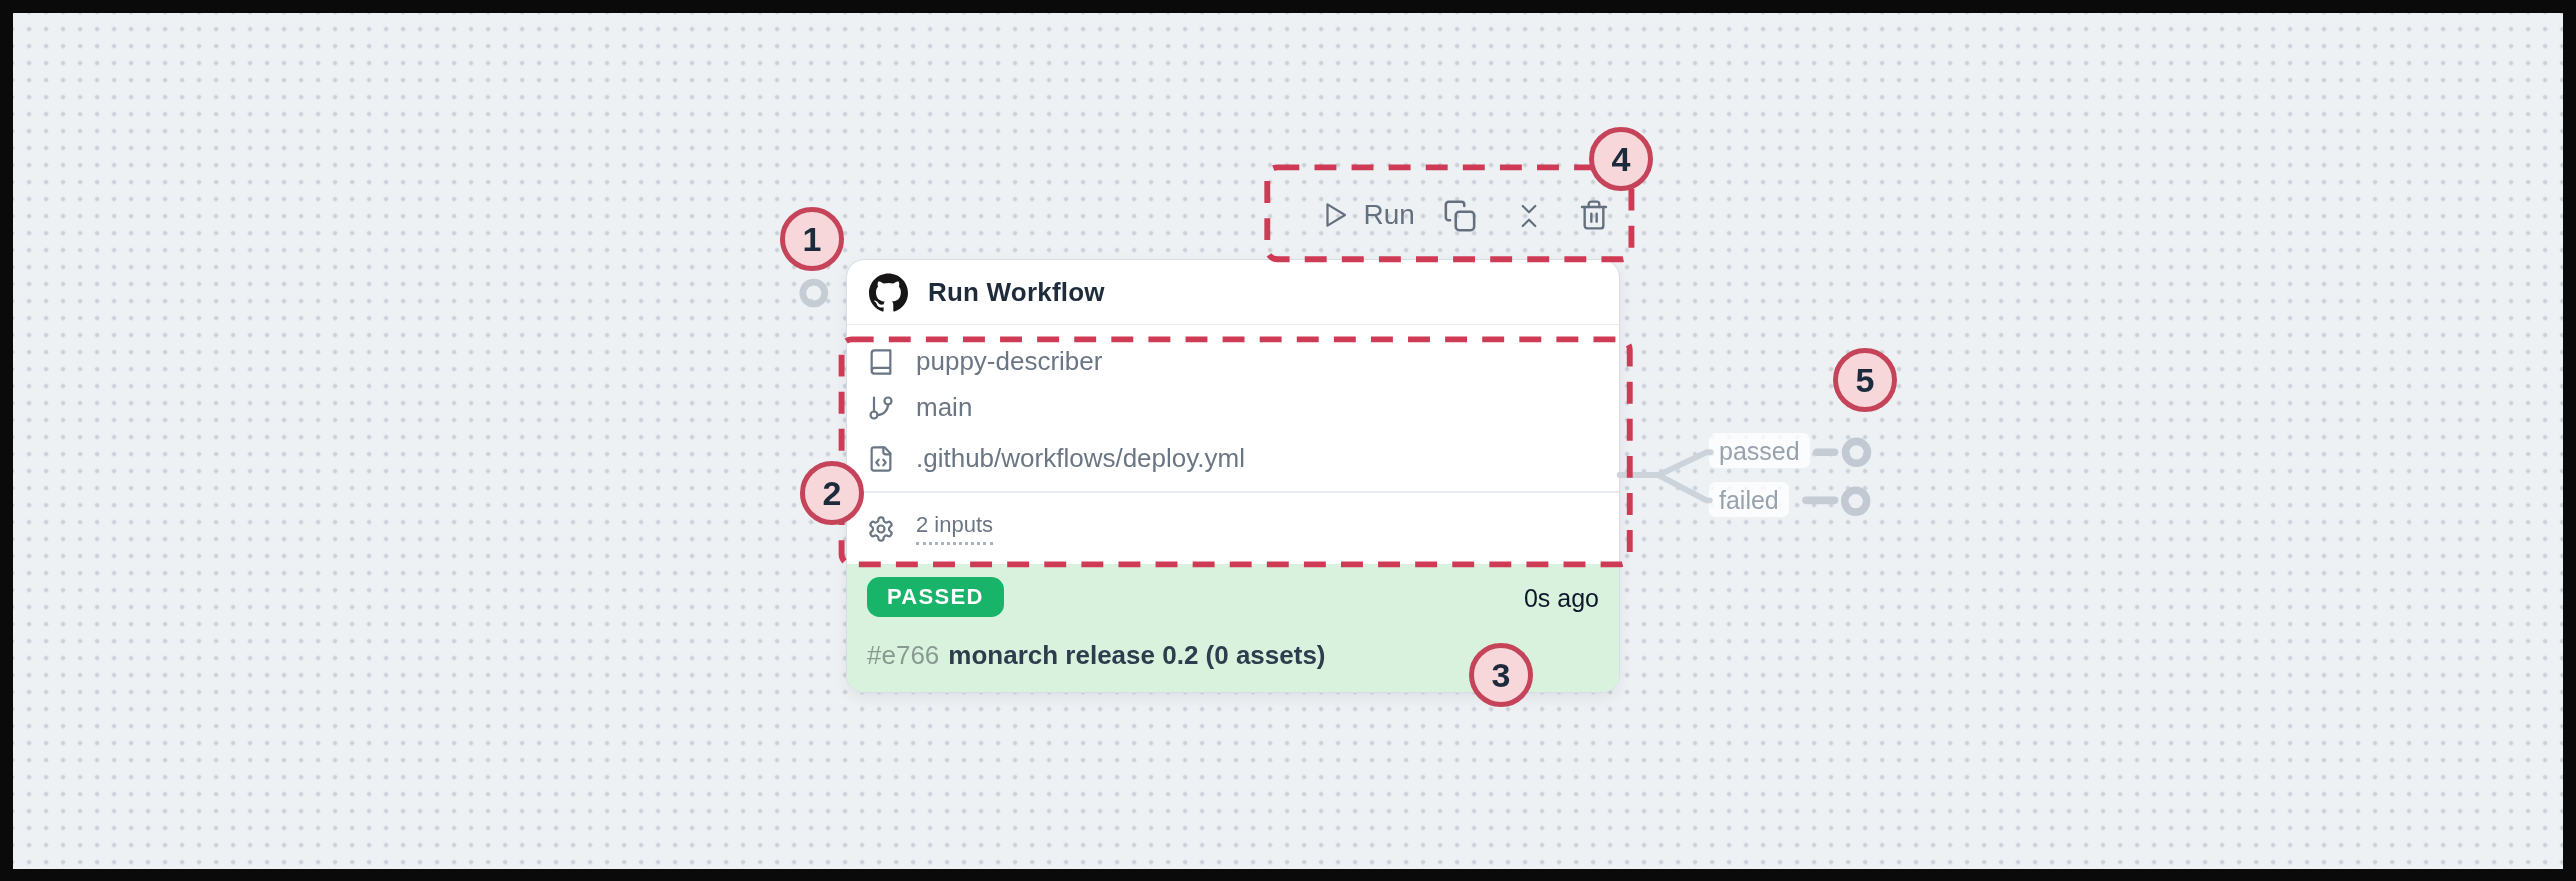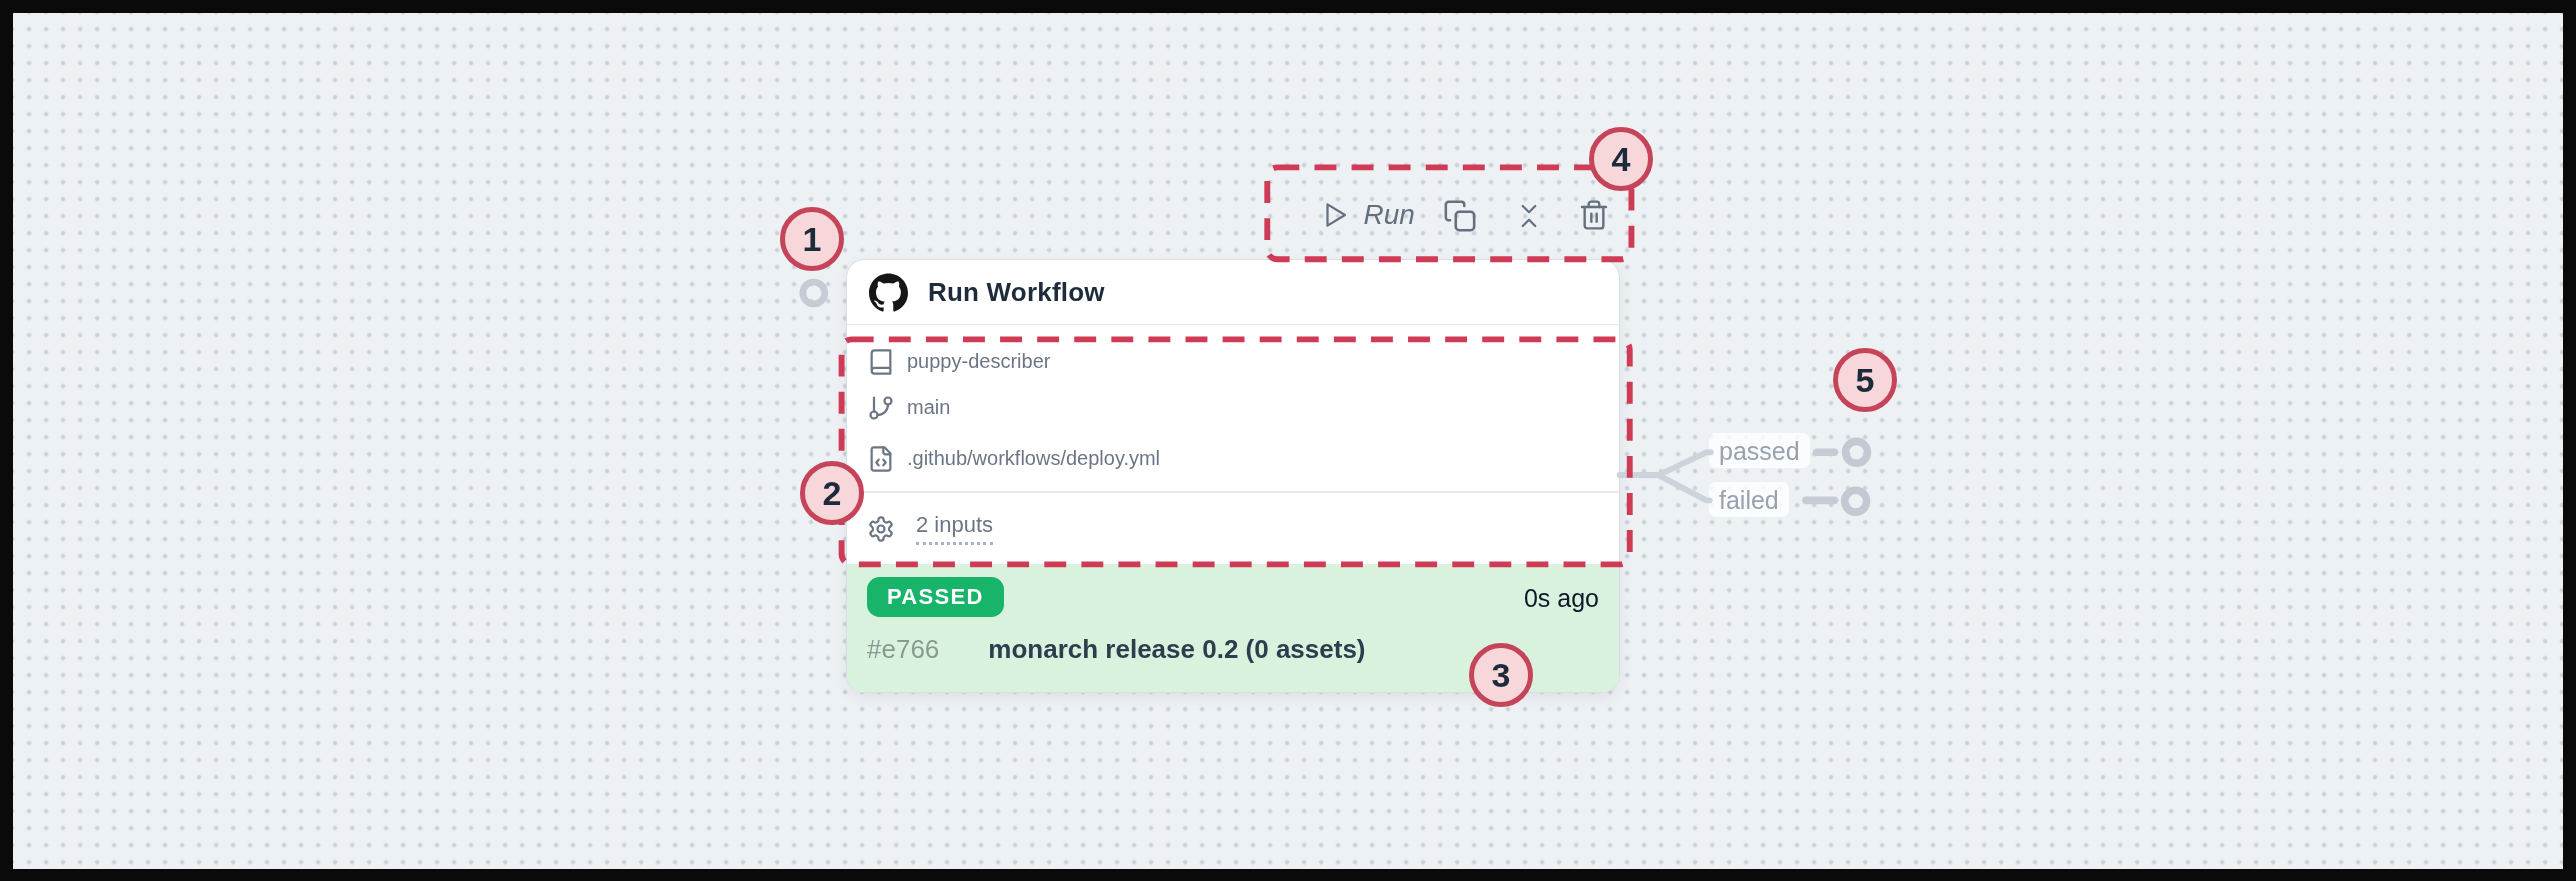--- a/index.html
+++ b/index.html
@@ -110,7 +110,7 @@
     <circle cx="2186" cy="579" r="13" fill="none" stroke="#c2c9d2" stroke-width="9"></circle>
   </svg>
 
-  <span class="tool" style="left:1307px; top:186px;font-style:italic;">
+  <span class="tool" style="left:1307px; top:186px;">
     <svg width="30" height="30" viewBox="0 0 24 24" fill="none" stroke="#64707e" stroke-width="1.8" stroke-linecap="round" stroke-linejoin="round">
       <path d="m6 3.5 14 8.5-14 8.5z"></path>
     </svg>

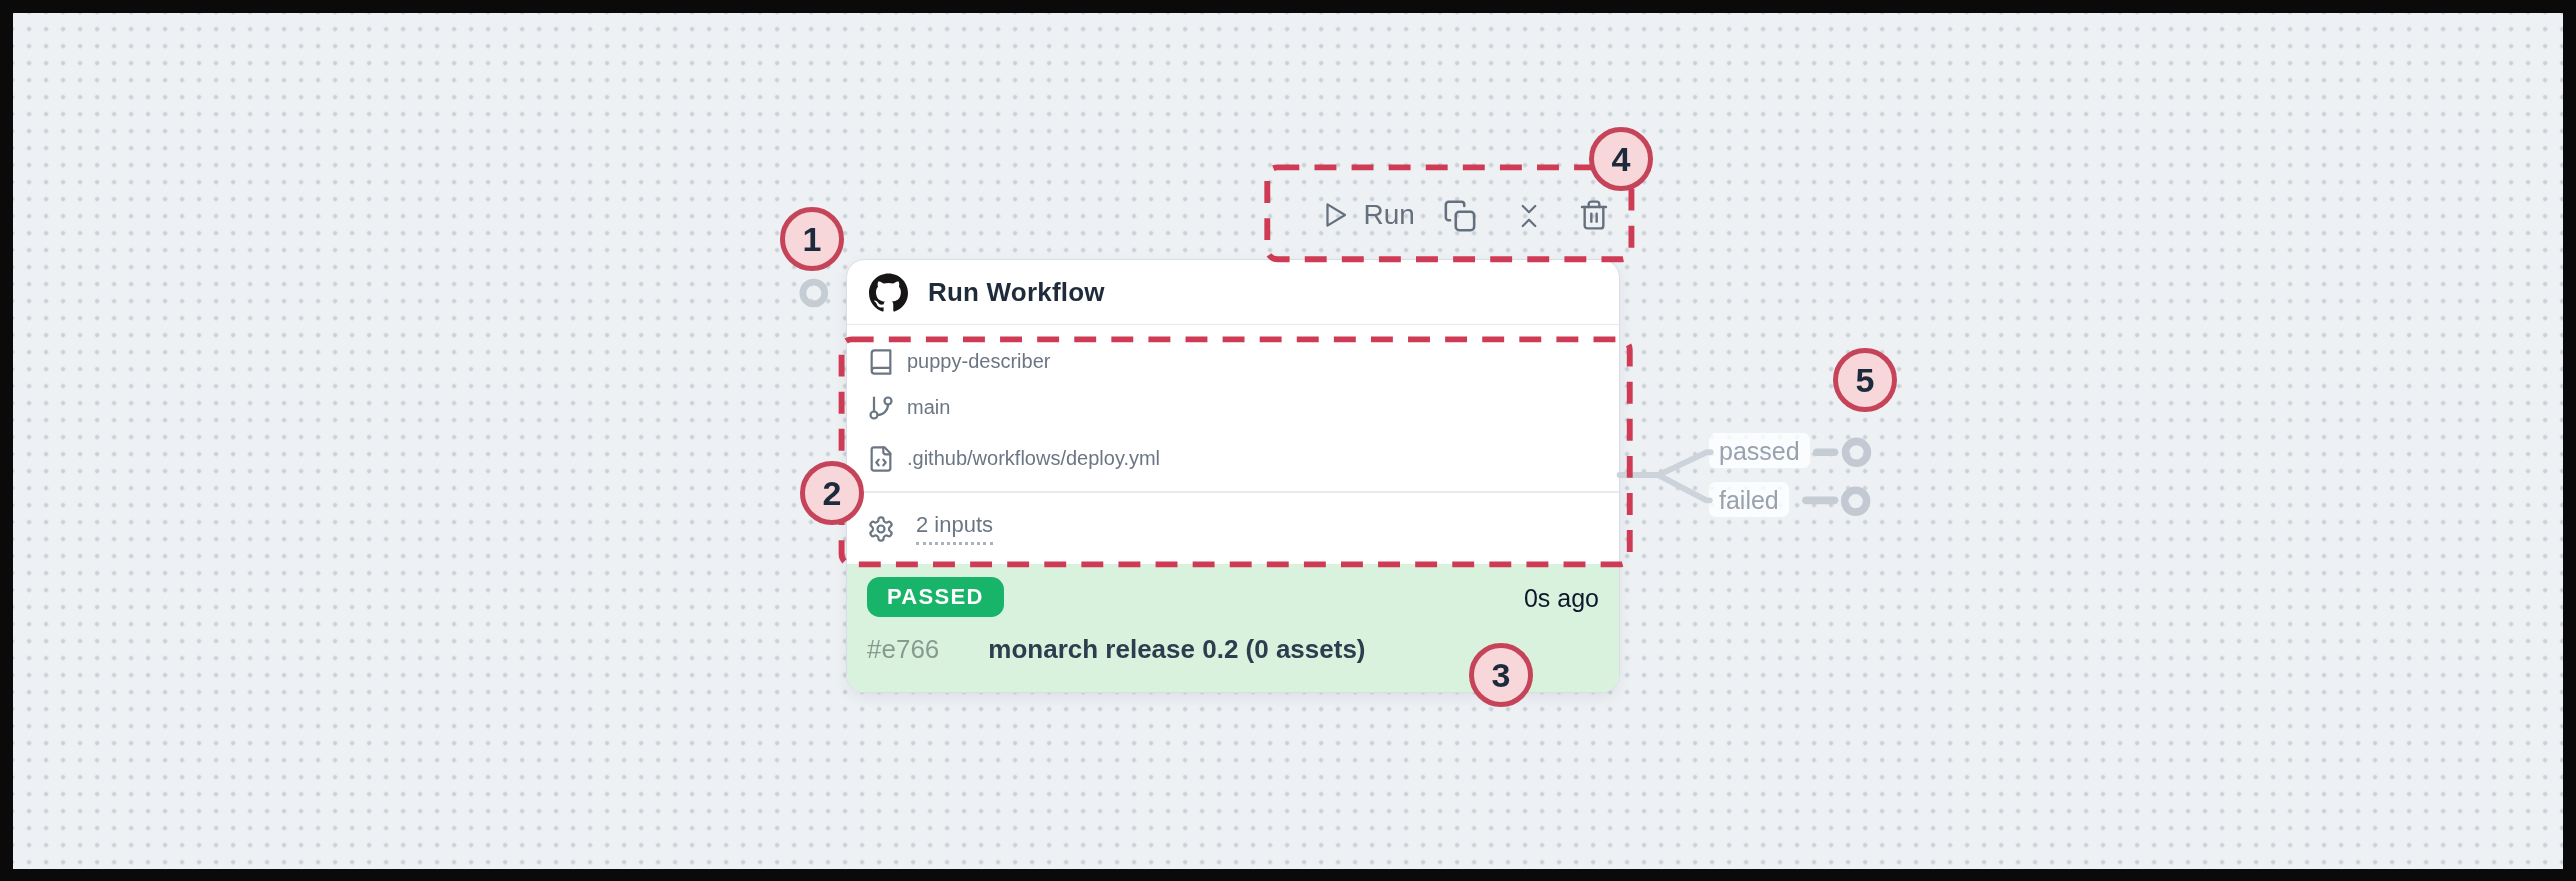--- a/index.html
+++ b/index.html
@@ -36,7 +36,7 @@
 
   .field-row { position: absolute; left: 20px; display: flex; align-items: center; height: 37px; }
   .field-row .f-icon { width: 28px; height: 28px; flex: 0 0 auto; }
-  .field-row .f-text { margin-left: 12px; font-size: 20px; color: #6b7684; white-space: nowrap; }
+  .field-row .f-text { margin-left: 21px; font-size: 26px; color: #6b7684; white-space: nowrap; }
   .row-1 { top: 83px; }
   .row-2 { top: 129px; }
   .row-3 { top: 180px; }

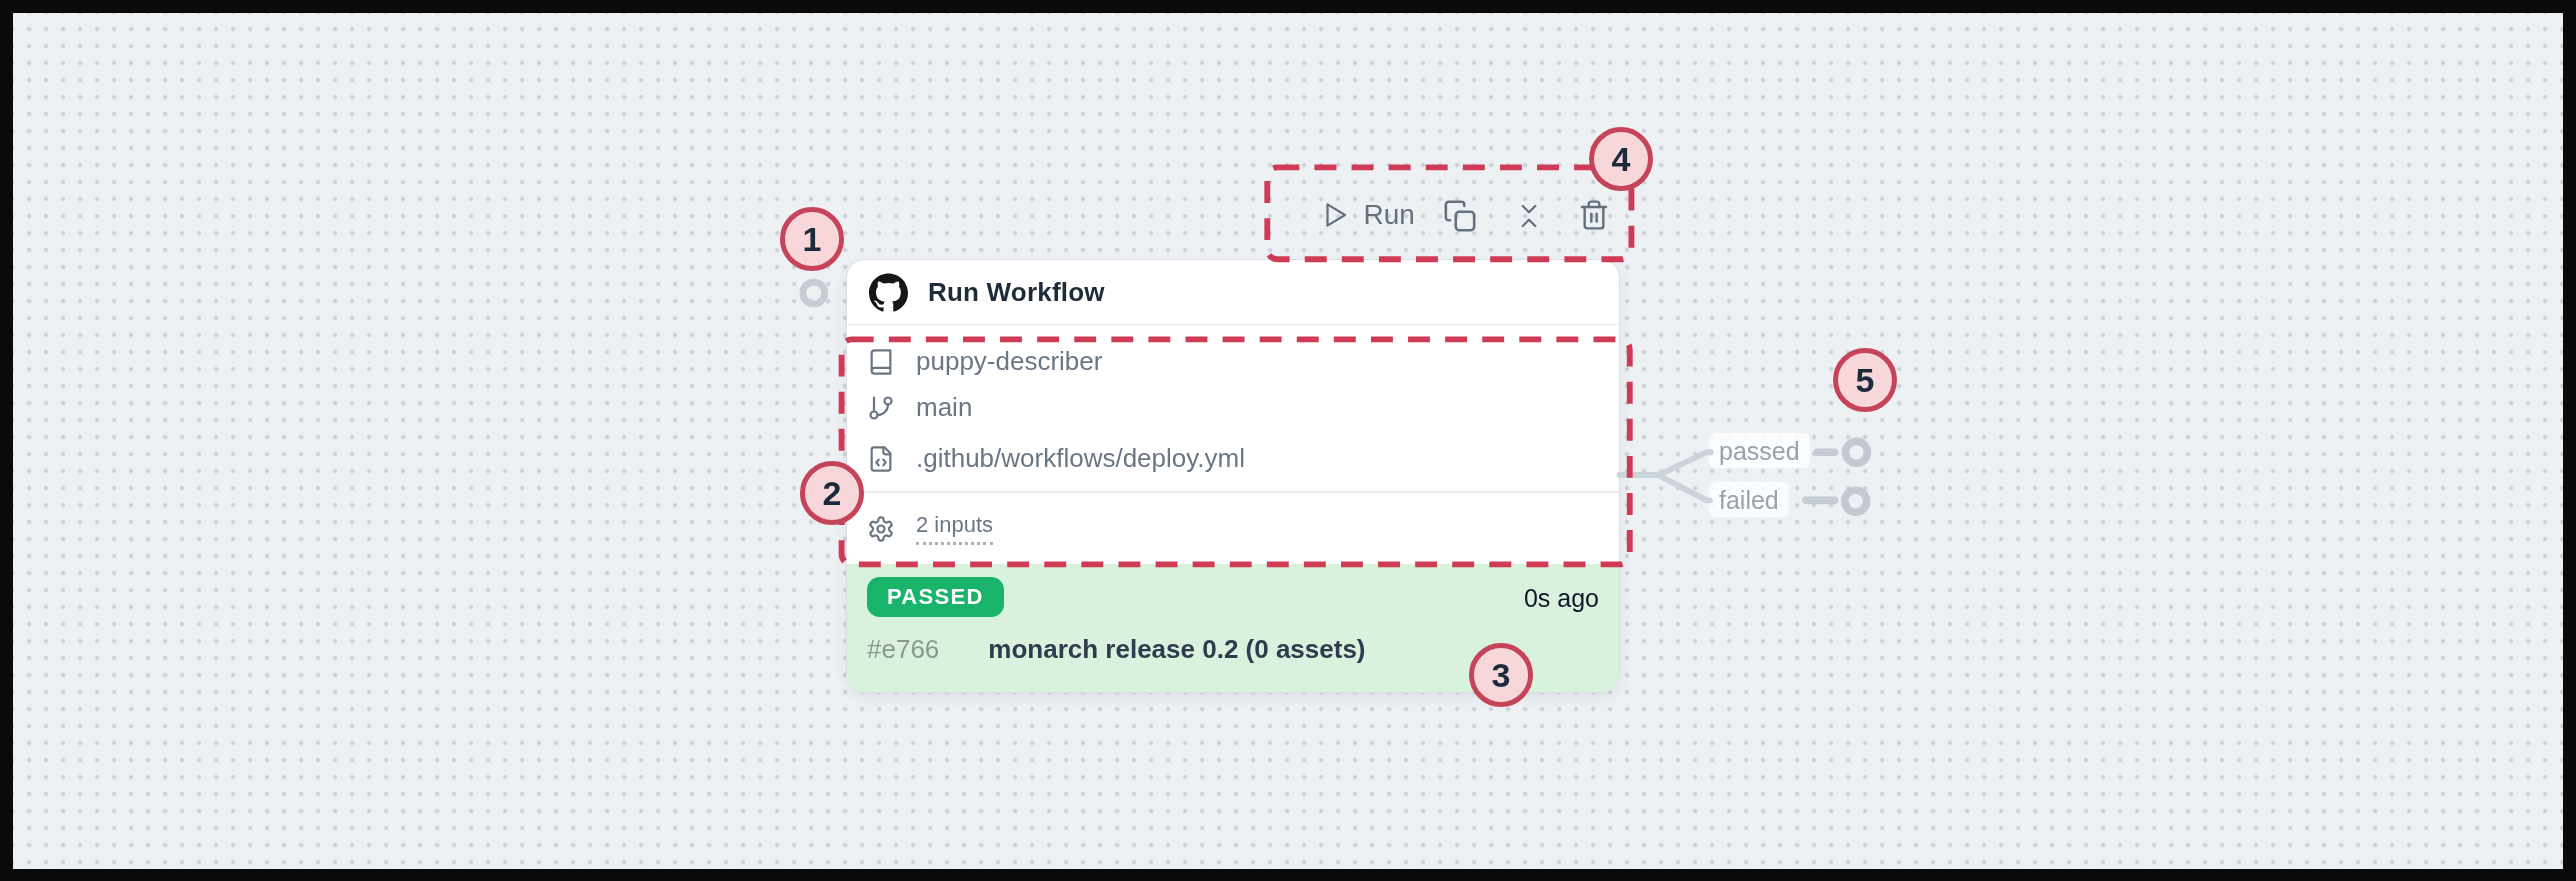--- a/index.html
+++ b/index.html
@@ -58,7 +58,7 @@
     color: #ffffff; font-size: 22px; font-weight: 700; letter-spacing: 1.3px;
   }
   .time-ago { position: absolute; right: 20px; top: 20px; font-size: 25px; color: #0f172a; }
-  .run-line { position: absolute; left: 20px; top: 70px; display: flex; align-items: flex-end; gap: 40px; }
+  .run-line { position: absolute; left: 20px; top: 76px; display: flex; align-items: flex-end; }
   .run-id { font-size: 26px; color: #889a90; }
   .run-title { margin-left: 9px; font-size: 26px; font-weight: 700; color: #2e3d4d; }
 

